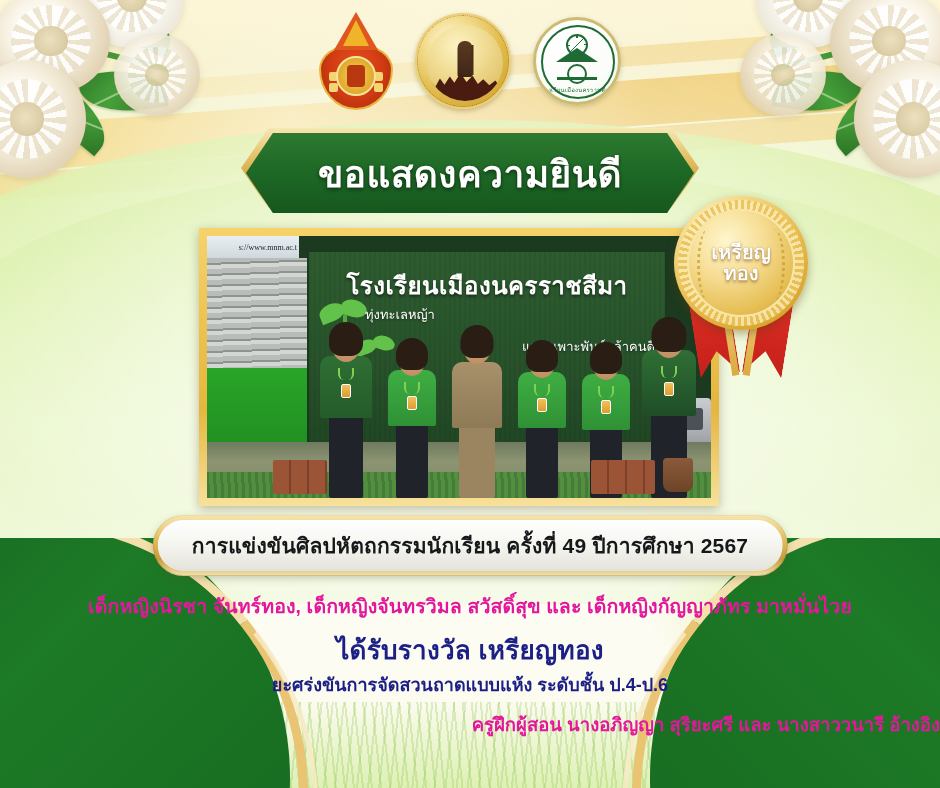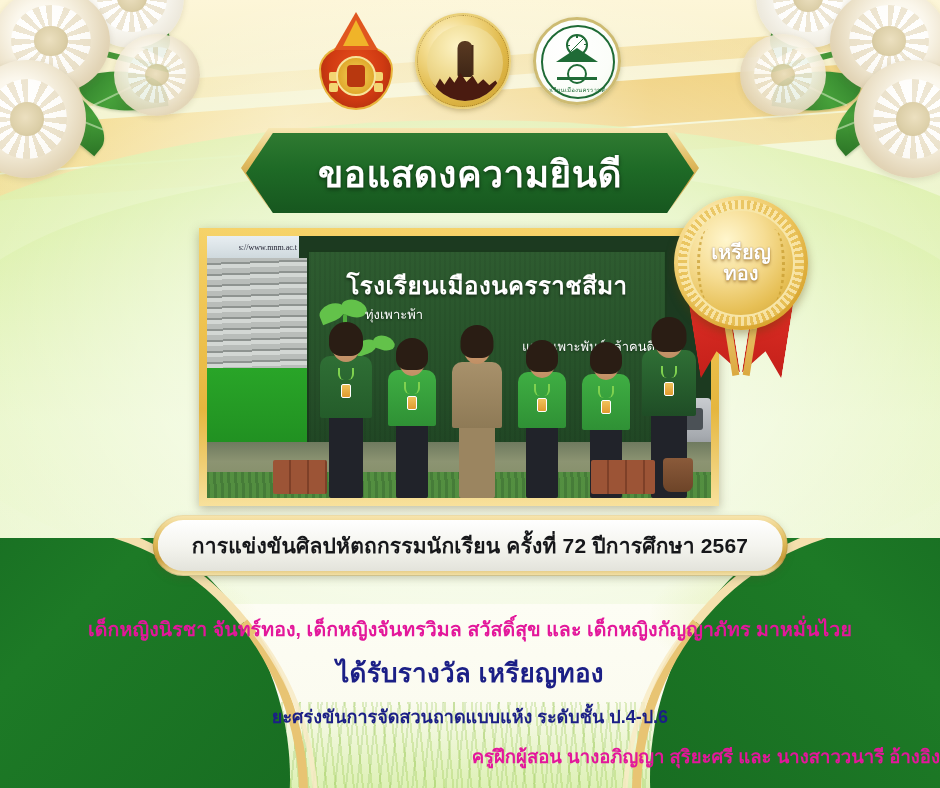--- a/index.html
+++ b/index.html
@@ -609,7 +609,7 @@
         <div class="lf b"></div>
       </div>
       <div class="ph-bd-title">โรงเรียนเมืองนครราชสีมา</div>
-      <div class="ph-bd-sub1">ทุ่งเพาะพ้า</div>
+      <div class="ph-bd-sub1">ทุ่งทะเลหญ้า</div>
       <div class="ph-bd-sub2">แหล่งเพาะพันธุ์กล้าคนดี</div>
     </div>
 

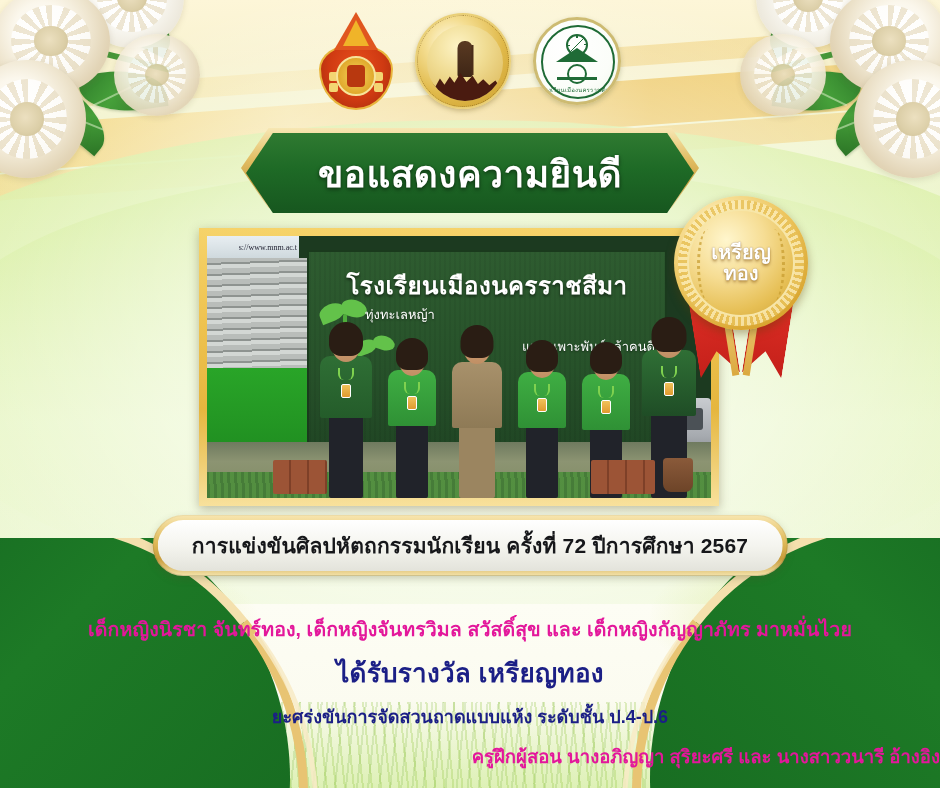--- a/index.html
+++ b/index.html
@@ -697,7 +697,7 @@
 <div class="caption-wrap">
   <div class="caption">
     <div class="caption-ring"></div>
-    <span class="caption-text">การแข่งขันศิลปหัตถกรรมนักเรียน ครั้งที่ 72 ปีการศึกษา 2567</span>
+    <span class="caption-text">การแข่งขันศิลปหัตถกรรมนักเรียน ครั้งที่ 49 ปีการศึกษา 2567</span>
   </div>
 </div>
 

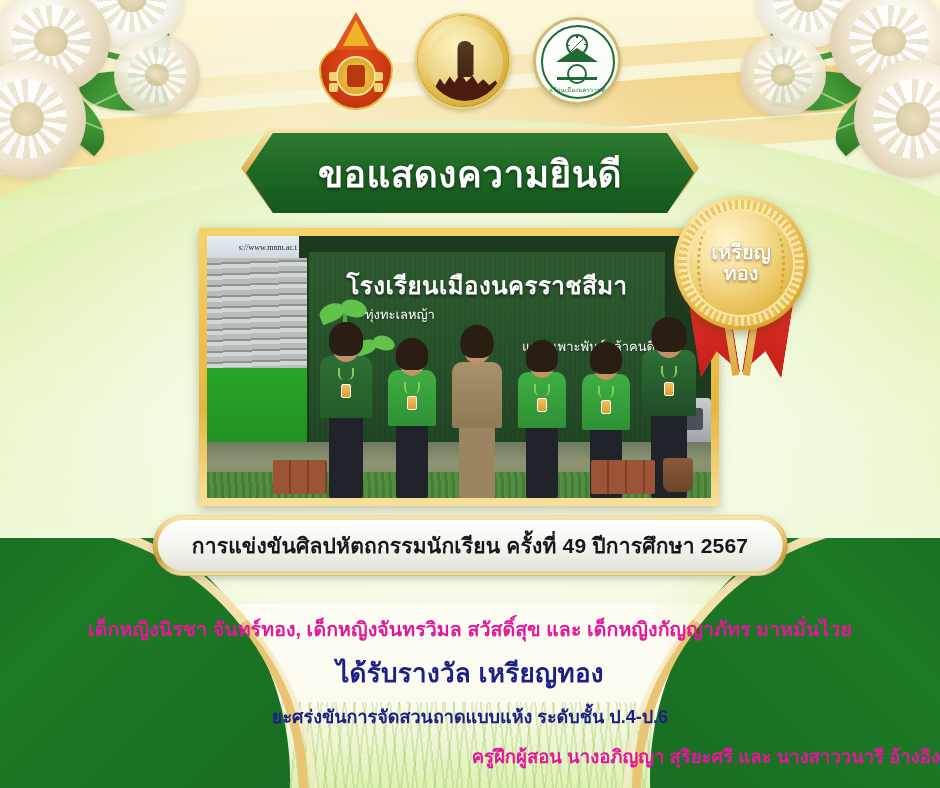--- a/index.html
+++ b/index.html
@@ -476,7 +476,7 @@
 
   
   .lines {
-    position:absolute; left:0; right:0; top:614px; z-index:8;
+    position:absolute; left:0; right:0; top:591px; z-index:8;
     text-align:center;
   }
   .line { white-space:nowrap; }

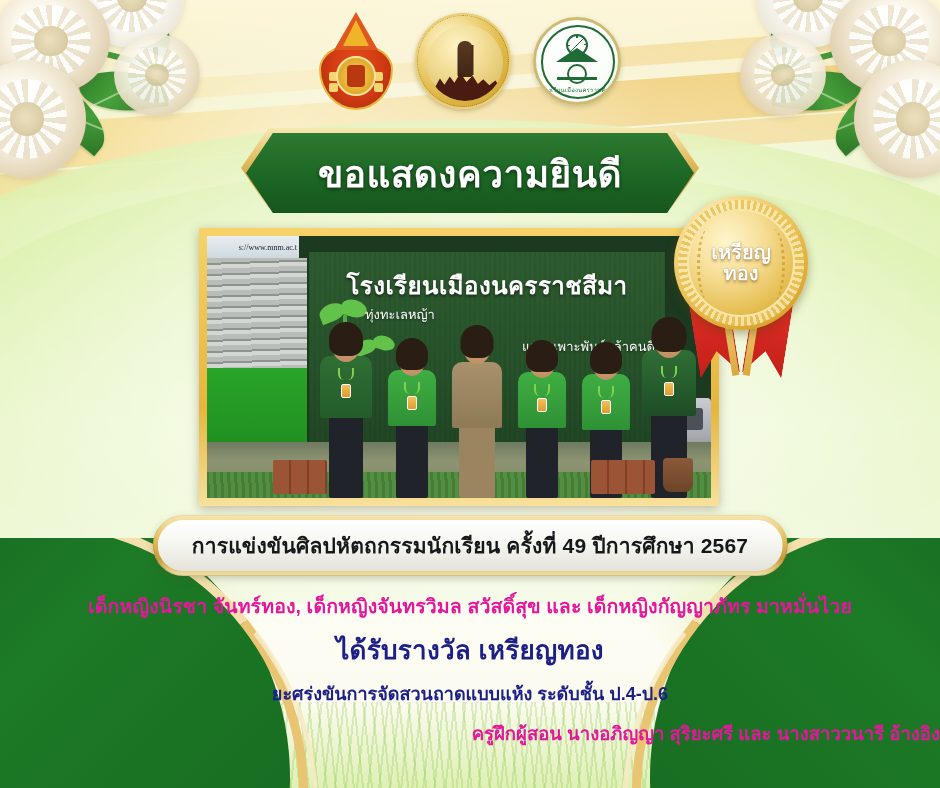--- a/index.html
+++ b/index.html
@@ -486,7 +486,7 @@
   }
   .line-award {
     font-size:26px; font-weight:bold; color:#1b1f86;
-    margin-bottom:9px; letter-spacing:.3px;
+    letter-spacing:.3px;
   }
   .line-event {
     font-size:18px; font-weight:bold; color:#1b1f86;

